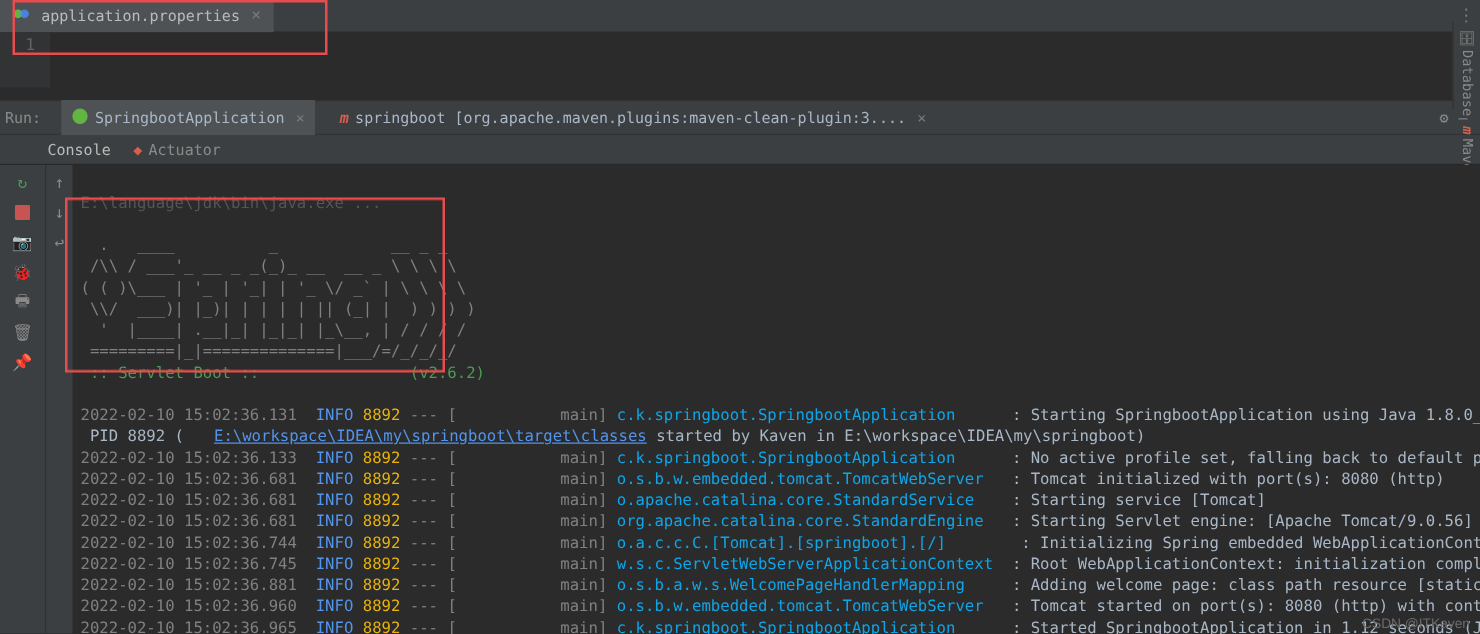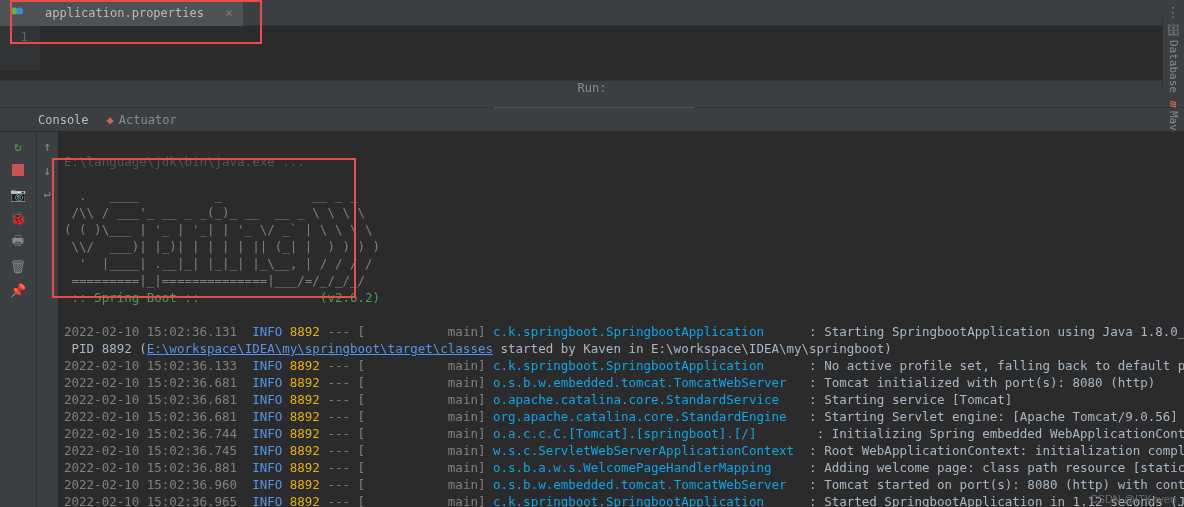--- a/index.html
+++ b/index.html
@@ -17,7 +17,7 @@
     .tabs { display: flex; align-items: center; background: #3c3f41; height: 26px; border-bottom: 1px solid #323232; }
     .tab {
       display: flex; align-items: center; padding: 0 10px; height: 26px;
-      background: #515658; color: #bbb; font-size: 12px; gap: 21px;
+      background: #515658; color: #bbb; font-size: 12px; gap: 9px;
     }
     .tab.active { background: #4e5254; }
     .file-icon { width: 14px; height: 14px; }

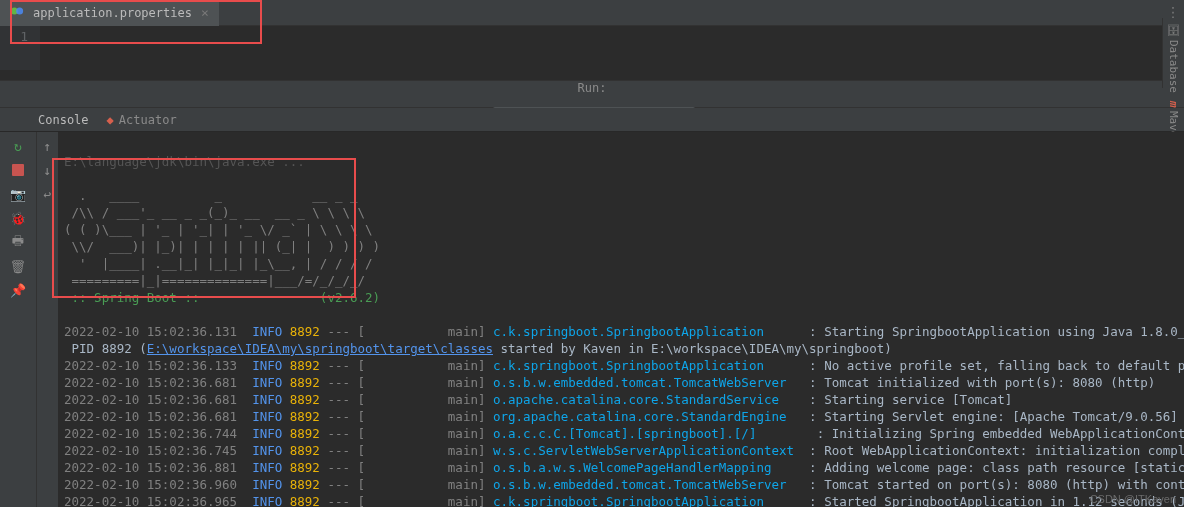--- a/index.html
+++ b/index.html
@@ -35,7 +35,7 @@
     .right-tool-window { position: absolute; right: 0; top: 18px; width: 22px; height: 70px; background: #3c3f41; border-left: 1px solid #323232; display: flex; flex-direction: column; align-items: center; gap: 8px; padding-top: 5px;}
     .right-tool-item { writing-mode: vertical-rl; font-size: 11px; color: #8a8a8a; display:flex; align-items:center; gap:3px;}
     .run-panel { display: flex; flex-direction: column; height: calc(507px - 80px); }
-    .run-header { display: flex; align-items: center; height: 28px; background: #3c3f41; border-top: 1px solid #323232; border-bottom: 1px solid #323232; gap: 12px; padding-left: 4px; flex-direction: column; }
+    .run-header { display: flex; align-items: center; height: 28px; background: #3c3f41; border-top: 1px solid #323232; border-bottom: 1px solid #323232; gap: 12px; padding-left: 4px; }
     .run-label { color: #8a8a8a; font-size: 12px; padding-right: 4px; }
     .run-config { display: flex; align-items: center; gap: 5px; background: #4e5254; padding: 19px 8px; font-size: 12px; border-radius: 2px; }
     .run-config.inactive { background: transparent; }

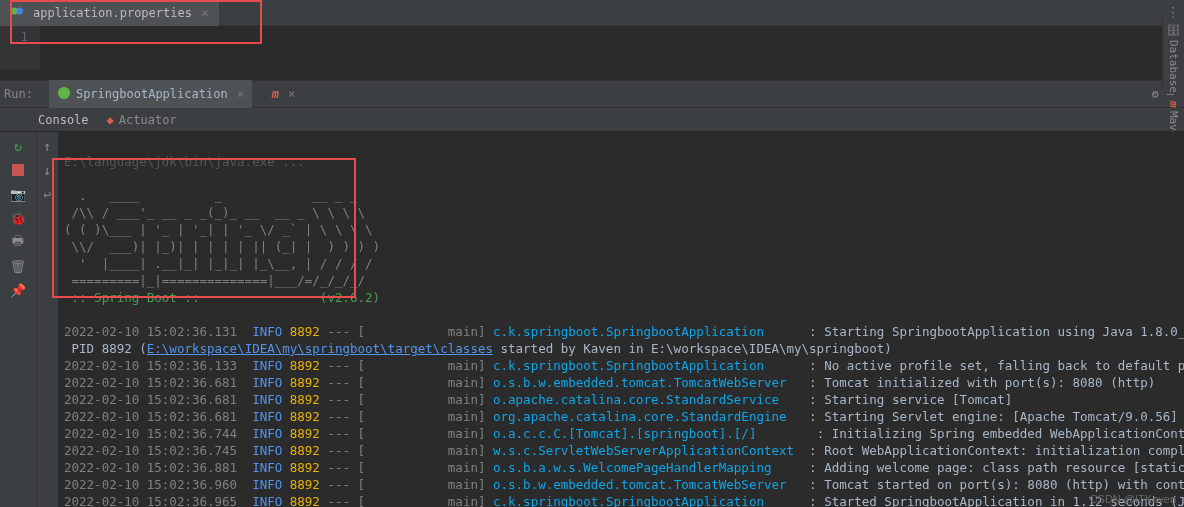--- a/index.html
+++ b/index.html
@@ -122,6 +122,7 @@
     </div>
     <div class="run-config inactive">
       <span class="maven-icon">m</span>
+      <span>springboot [org.apache.maven.plugins:maven-clean-plugin:3....</span>
       <span class="run-config-close">×</span>
     </div>
     <div class="run-settings">

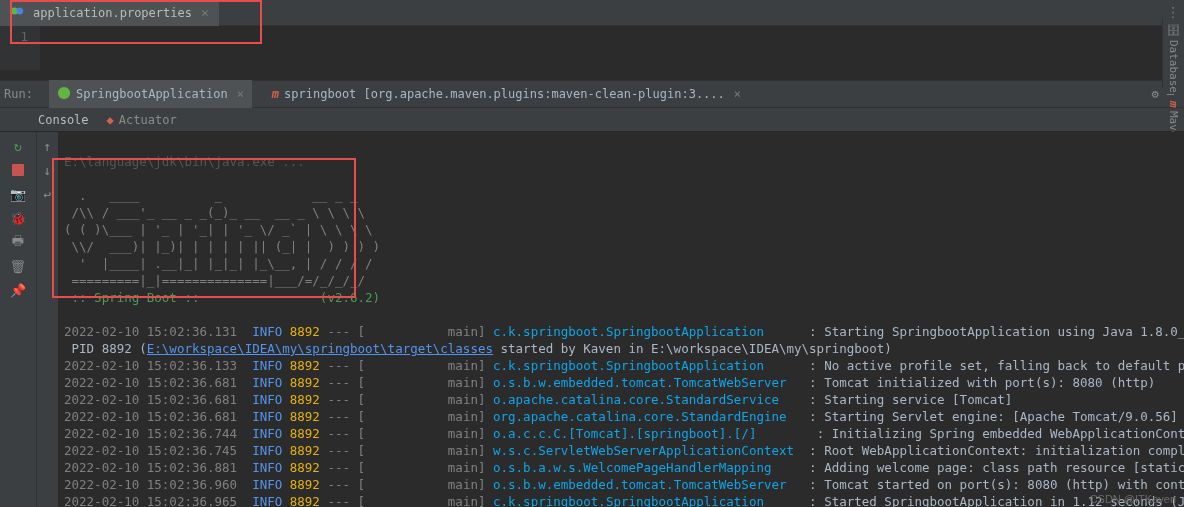--- a/index.html
+++ b/index.html
@@ -167,7 +167,7 @@
 <span class="banner"> \\/  ___)| |_)| | | | | || (_| |  ) ) ) )</span>
 <span class="banner">  '  |____| .__|_| |_|_| |_\__, | / / / /</span>
 <span class="banner"> =========|_|==============|___/=/_/_/_/</span>
-<span class="sb-line"> :: Spring Boot ::                (v2.6.2)</span>
+<span class="sb-line"> :: Servlet Boot ::                (v2.6.2)</span>
 
 <span id="log-rows"><span class="log-ts">2022-02-10 15:02:36.131</span>  <span class="info">INFO</span> <span class="pid">8892</span> <span class="thread">--- [           main]</span> <span class="logger">c.k.springboot.SpringbootApplication     </span> <span class="msg">: Starting SpringbootApplication using Java 1.8.0_181 on DESKTOP-Kaven with</span>
 <span class="msg"> PID 8892 (</span><span class="link">E:\workspace\IDEA\my\springboot\target\classes</span><span class="msg"> started by Kaven in E:\workspace\IDEA\my\springboot)</span>

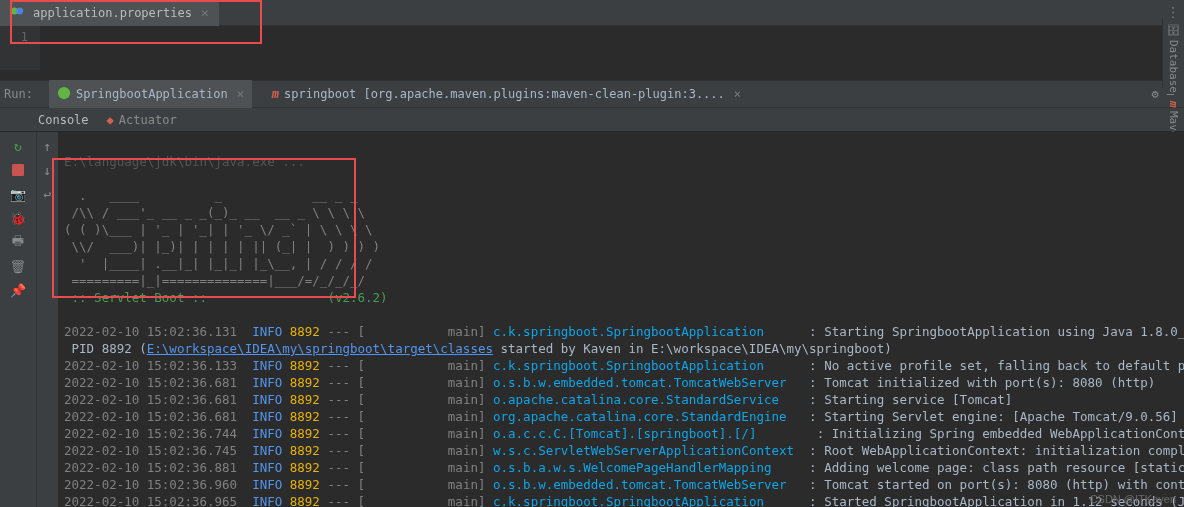--- a/index.html
+++ b/index.html
@@ -62,7 +62,7 @@
     .console .thread { color: #808080; }
     .console .logger { color: #0ea5e9; }
     .console .msg { color: #a9b7c6; }
-    .console .link { color: #5394ec; text-decoration: underline; }
+    .console .link { color: #5394ec; text-decoration: underline; margin-left: 24px; }
     .red-box-2 { position: absolute; left: 52px; top: 158px; width: 304px; height: 140px; border: 2px solid #e84c4c; pointer-events: none; z-index: 5; }
     .watermark { position: absolute; right: 8px; bottom: 2px; color: #6b6b6b; font-size: 11px; font-family: sans-serif; }
   </style>

